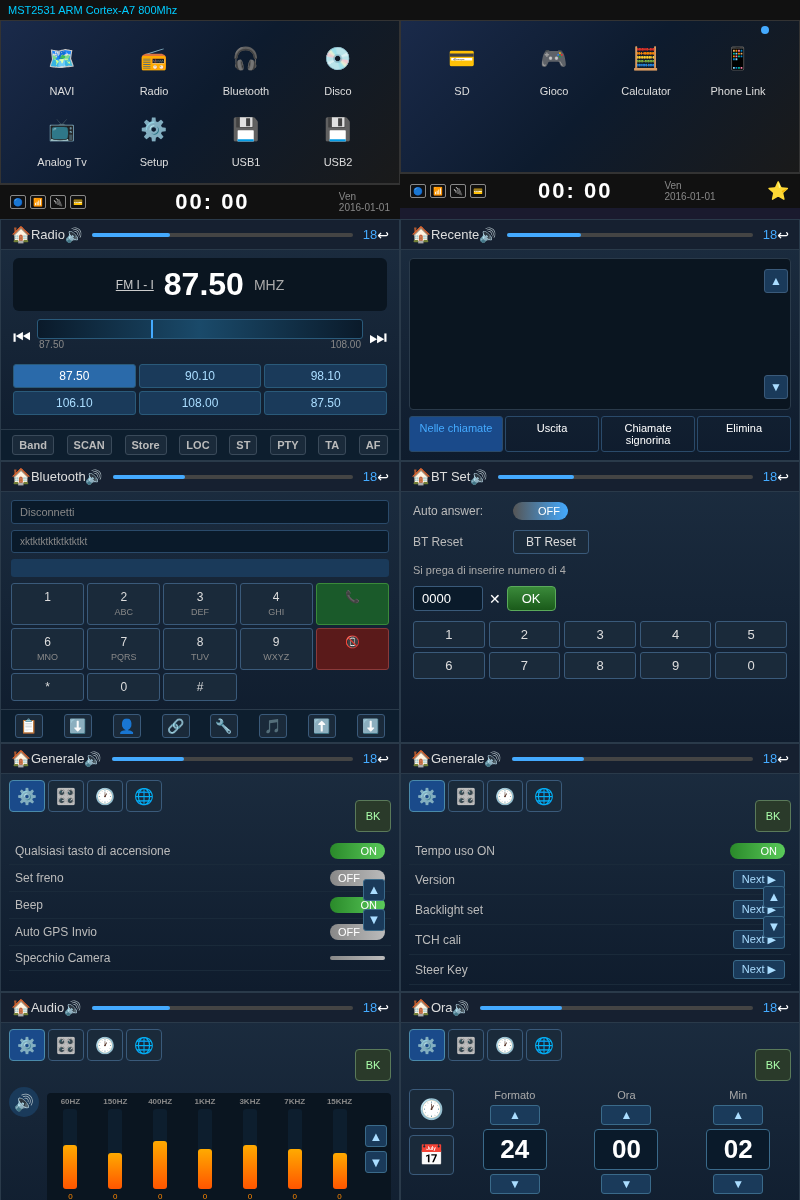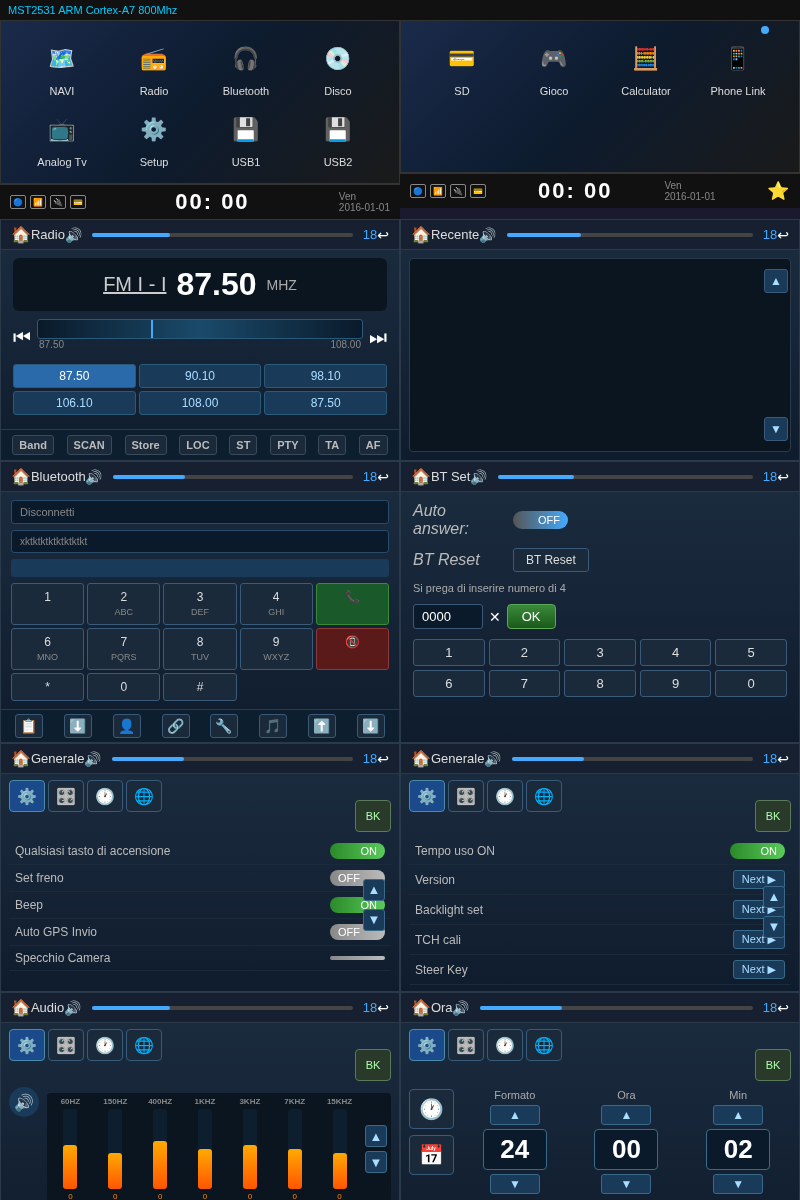--- a/index.html
+++ b/index.html
@@ -168,7 +168,7 @@
 
     .radio-band {
       color: #ccc;
-      font-size: 20px;
+      font-size: 12px;
       text-decoration: underline;
     }
 

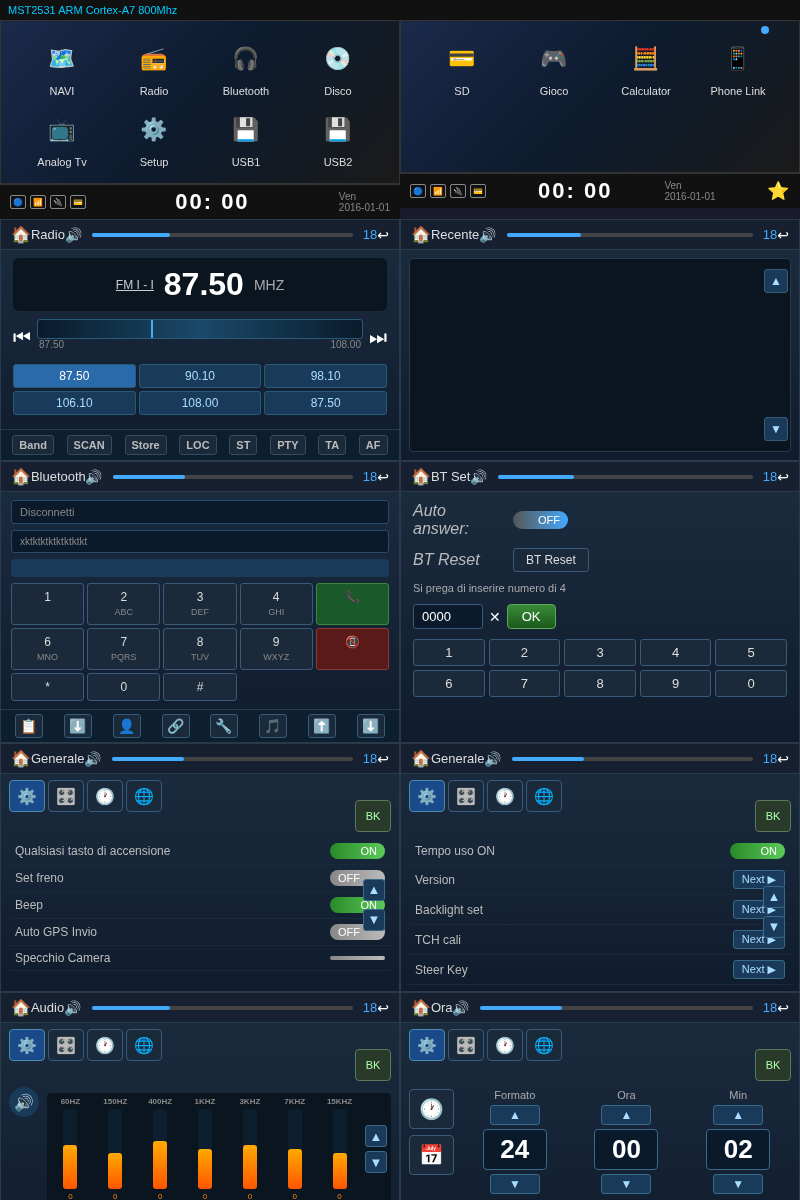--- a/index.html
+++ b/index.html
@@ -901,6 +901,12 @@
       <div class="recente-list-area">
         <div class="scroll-btn" style="top:10px">▲</div>
         <div class="scroll-btn" style="bottom:10px">▼</div>
+      </div>
+      <div class="recente-tabs">
+        <div class="rtab active">Nelle chiamate</div>
+        <div class="rtab">Uscita</div>
+        <div class="rtab">Chiamate signorina</div>
+        <div class="rtab">Elimina</div>
       </div>
     </div>
   </div>

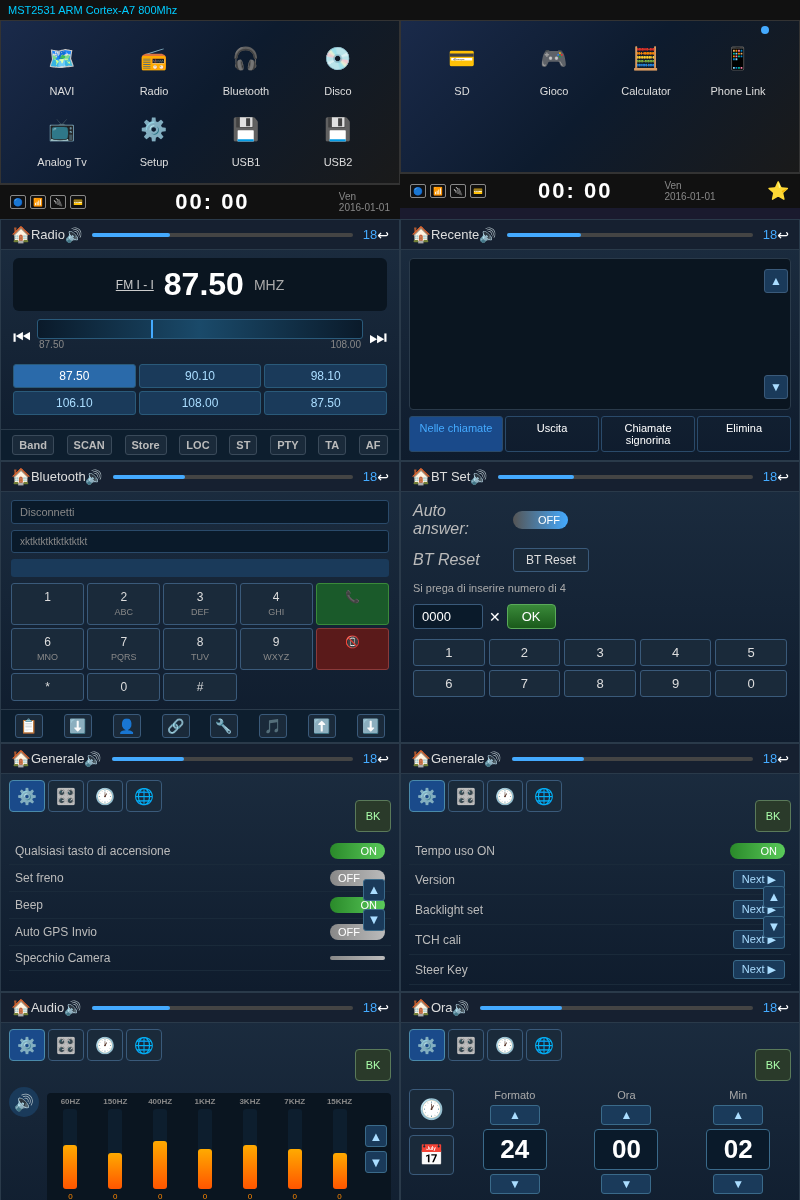--- a/index.html
+++ b/index.html
@@ -392,9 +392,8 @@
 
     .btset-label {
       width: 90px;
-      font-size: 16px;
+      font-size: 12px;
       color: #bbb;
-      font-style: italic;
     }
 
     .toggle-off {

